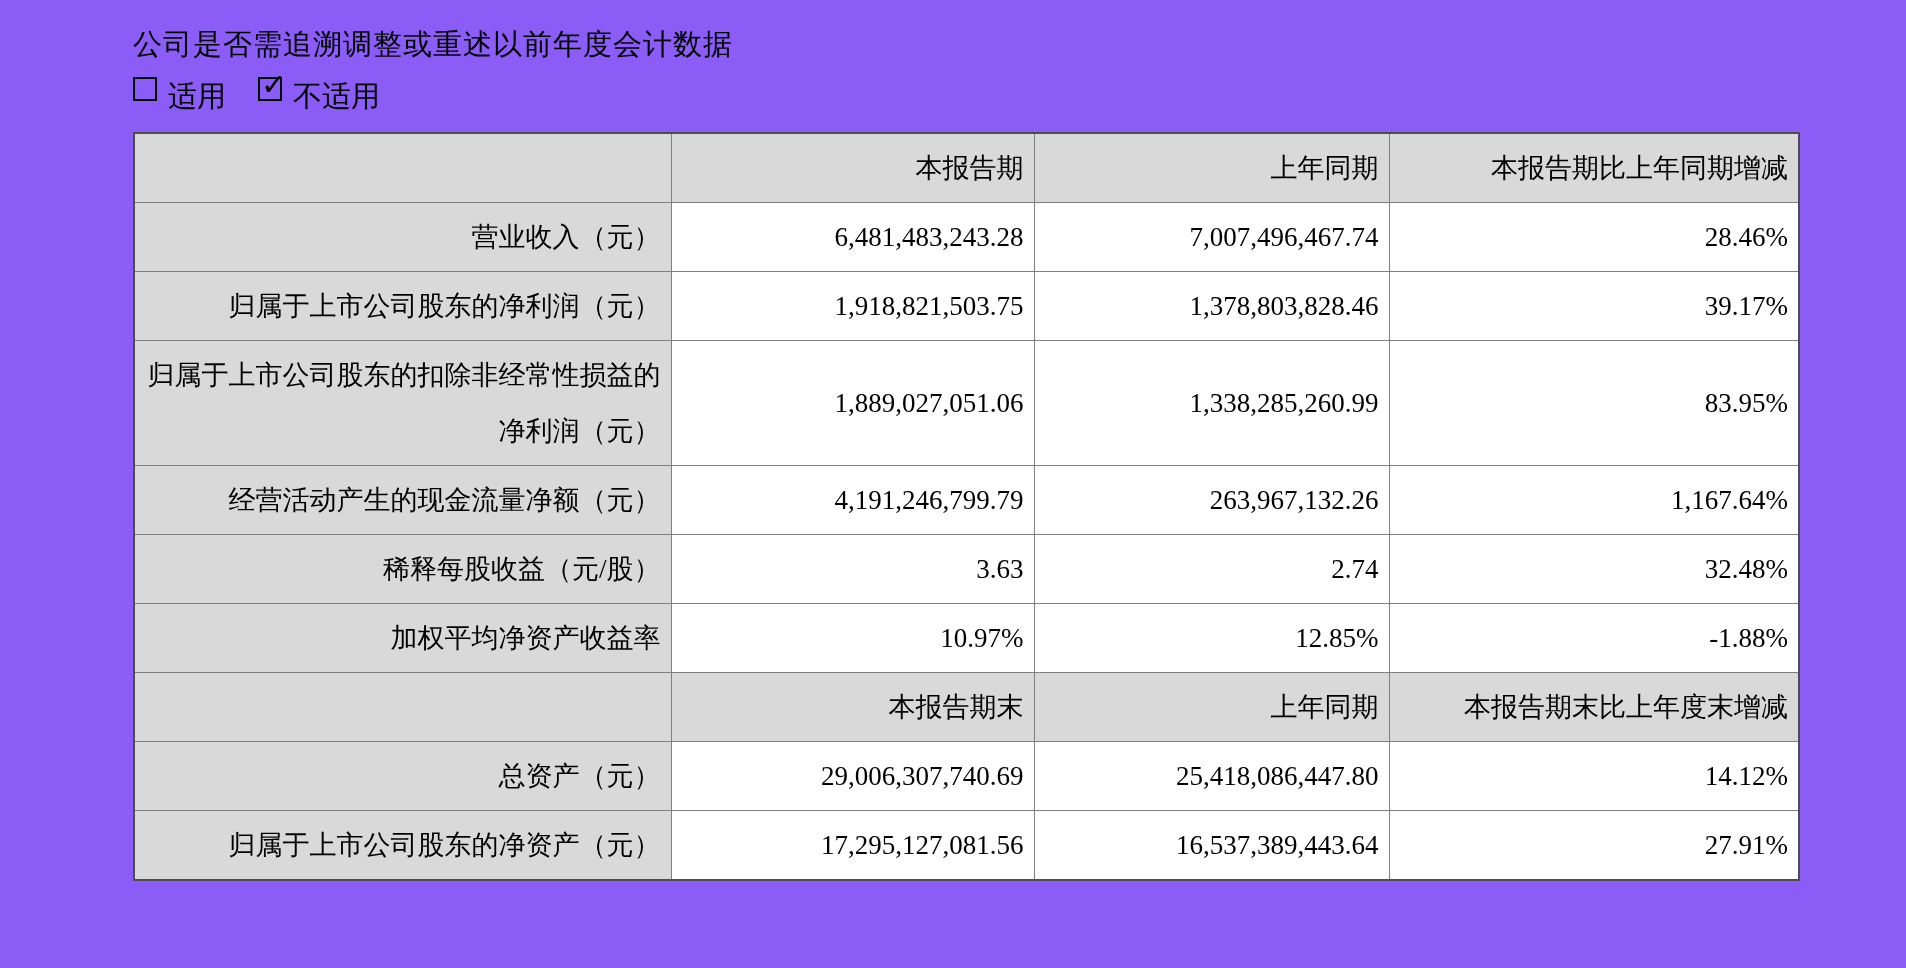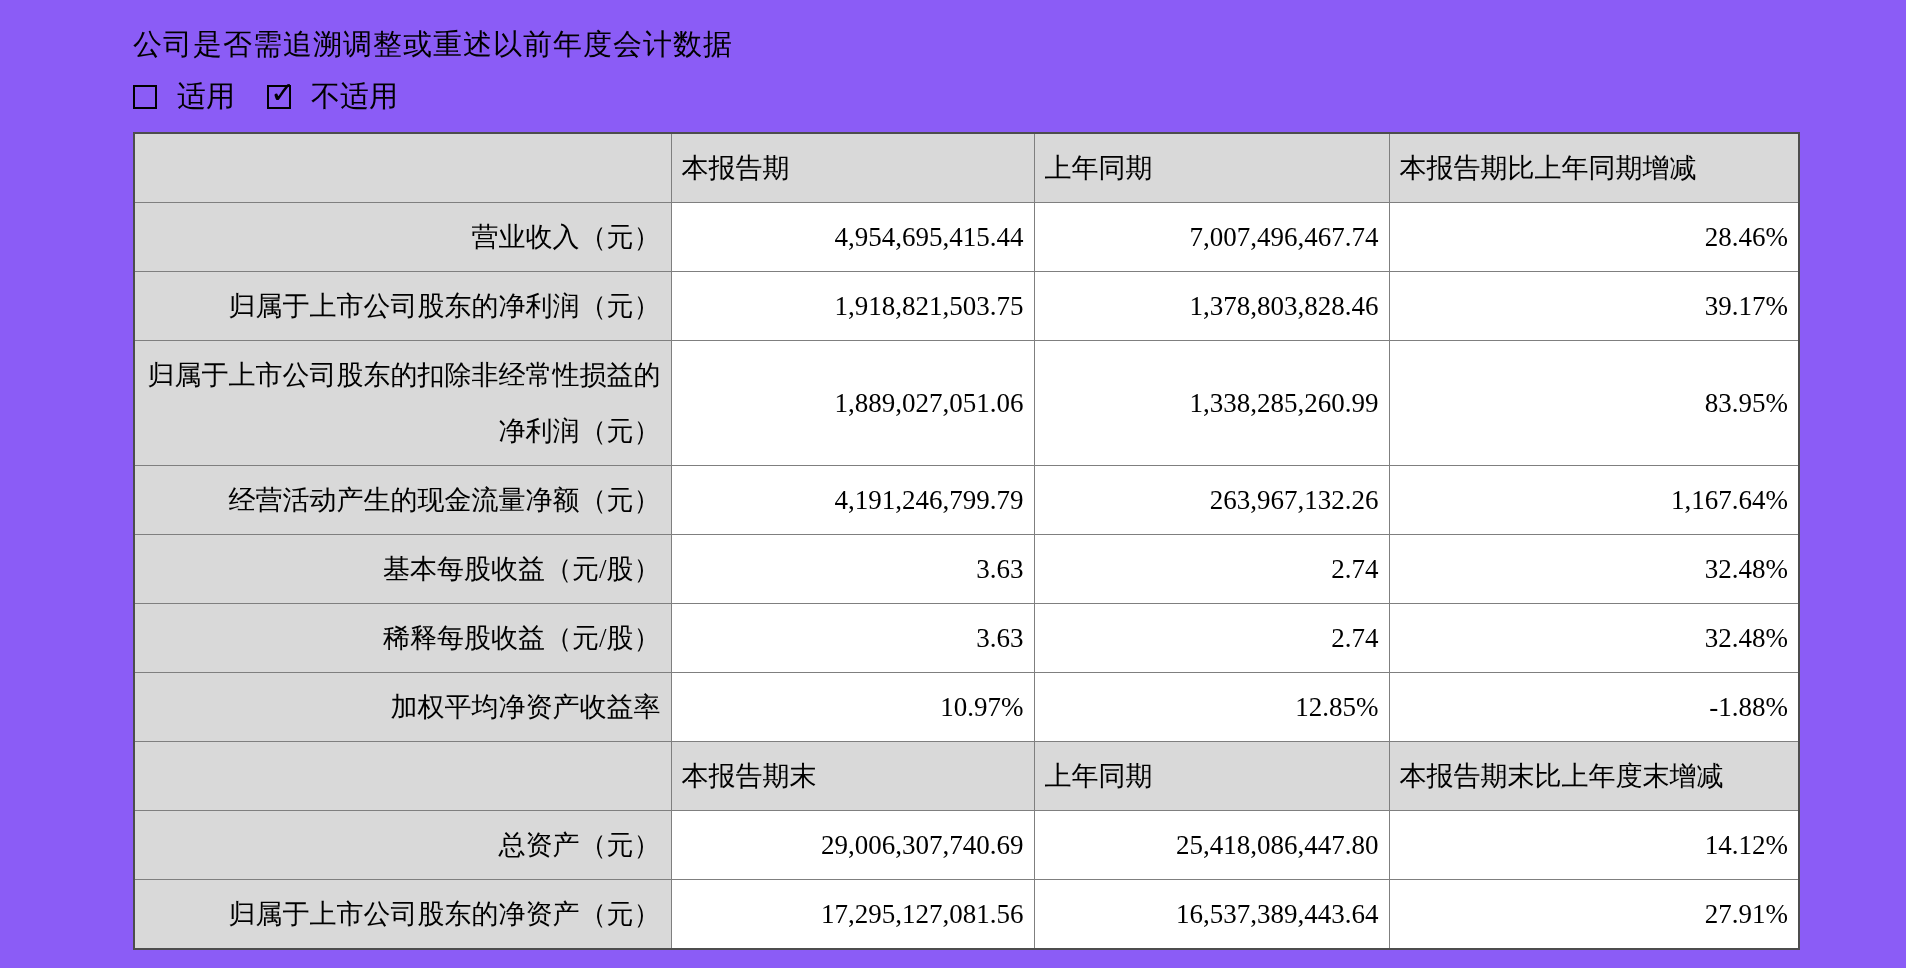--- a/index.html
+++ b/index.html
@@ -39,8 +39,8 @@
   }
   .applicability .option {
     display: inline-flex;
-    align-items: center;
-    gap: 20px;
+    align-items: flex-start;
+    gap: 11px;
     margin-right: 26px;
   }
   .checkbox {

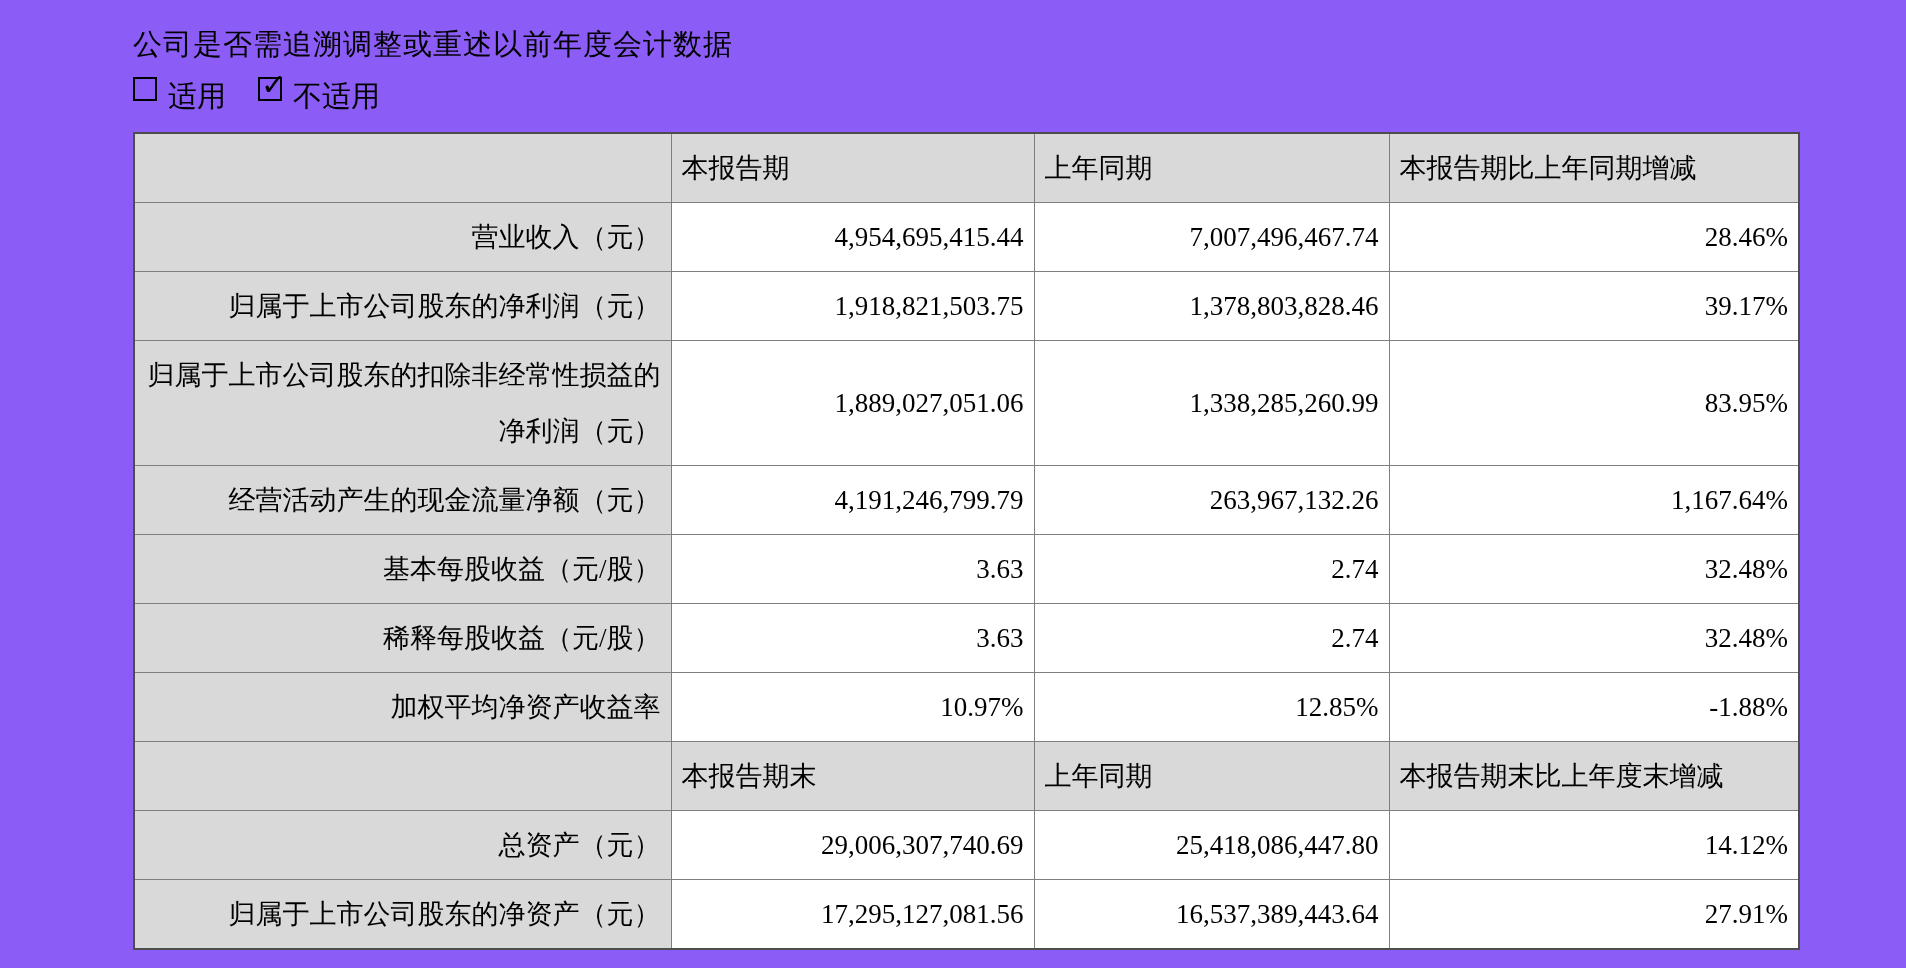--- a/index.html
+++ b/index.html
@@ -80,7 +80,7 @@
   }
   tr.header-row th {
     background: #d9d9d9;
-    text-align: left;
+    text-align: right;
   }
   td.label-cell {
     background: #d9d9d9;

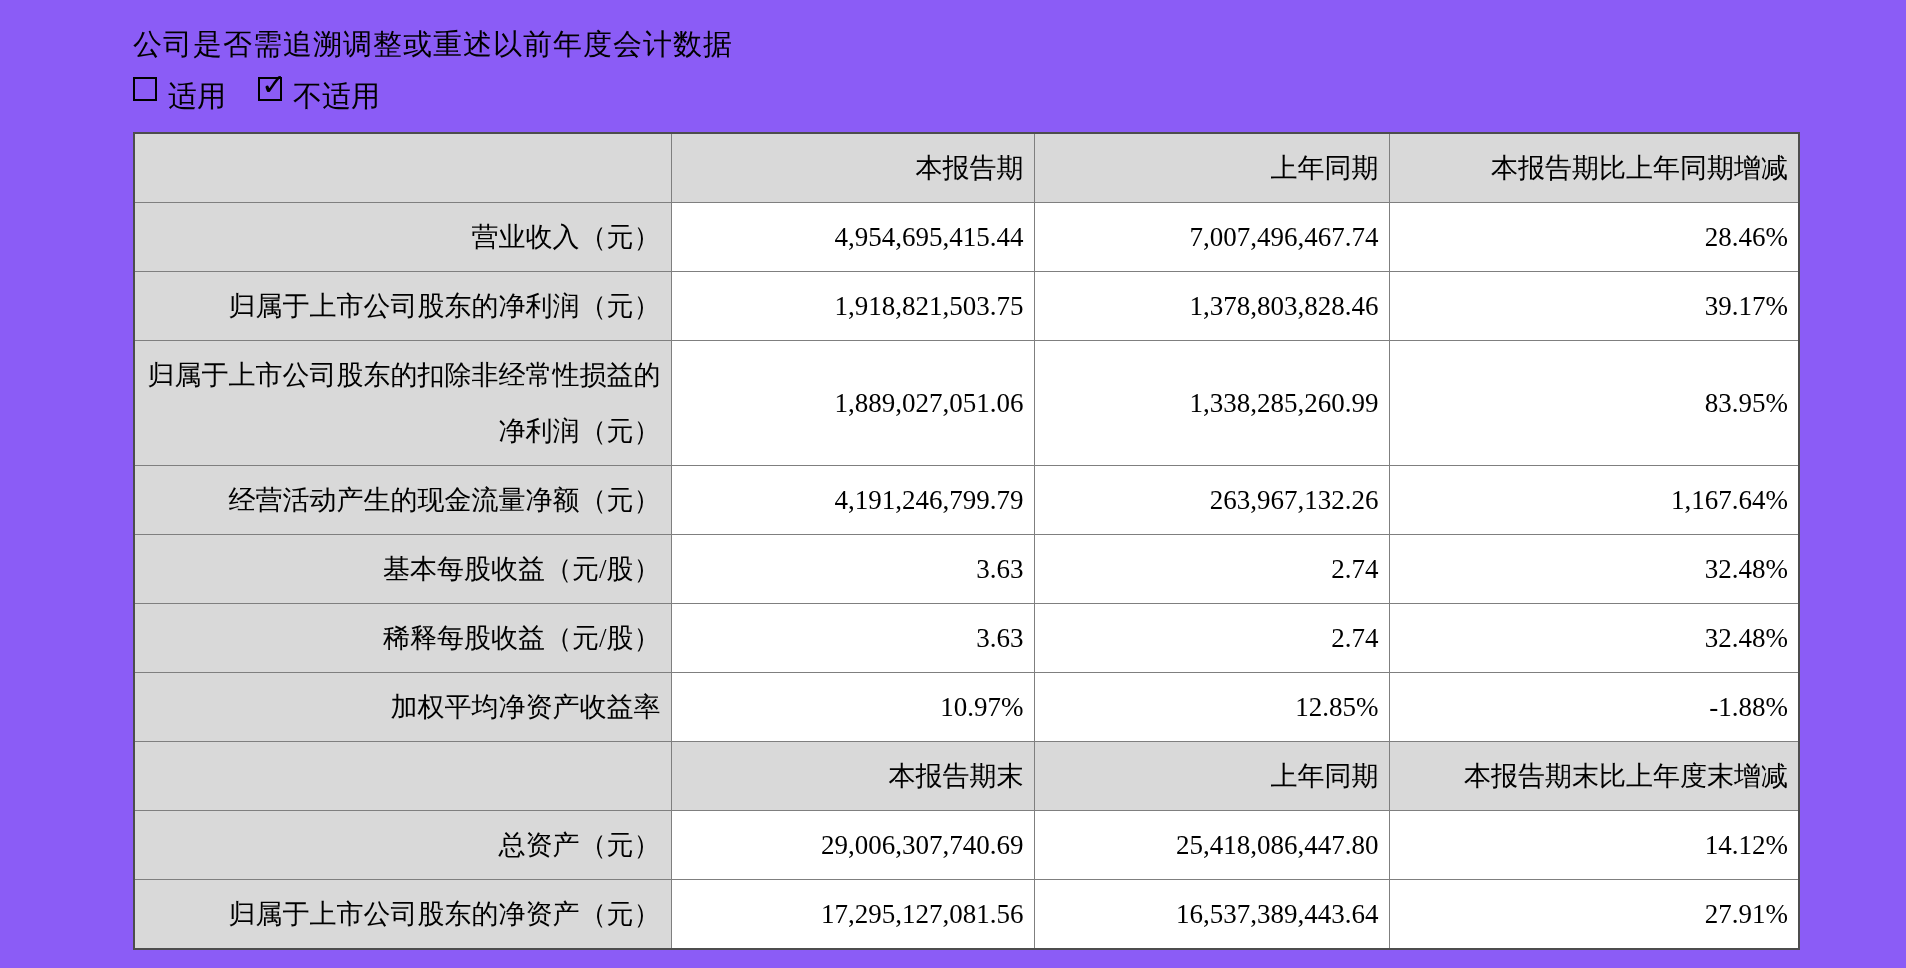--- a/index.html
+++ b/index.html
@@ -131,7 +131,7 @@
           </tr>
           <tr>
             <td class="label-cell">营业收入（元）</td>
-            <td class="num-cell">4,954,695,415.44</td>
+            <td class="num-cell">6,481,483,243.28</td>
             <td class="num-cell">7,007,496,467.74</td>
             <td class="num-cell">28.46%</td>
           </tr>

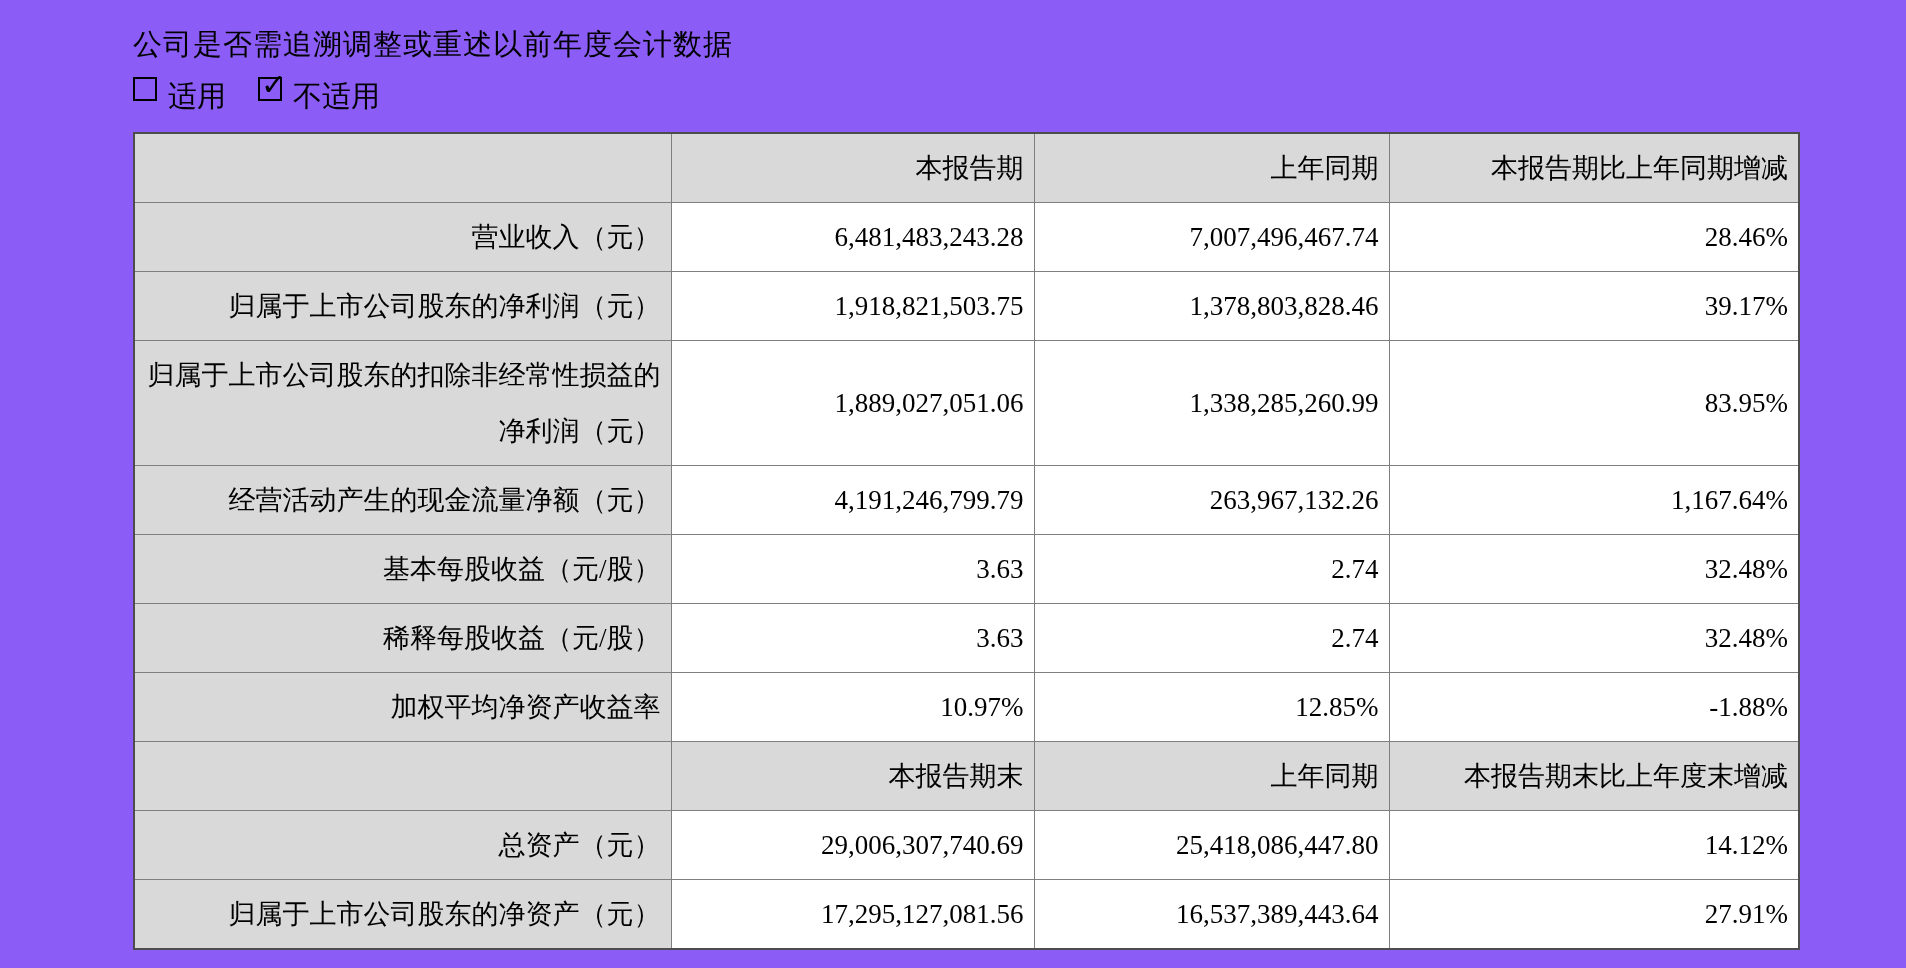--- a/index.html
+++ b/index.html
@@ -154,12 +154,6 @@
             <td class="num-cell">1,167.64%</td>
           </tr>
           <tr>
-            <td class="label-cell">基本每股收益（元/股）</td>
-            <td class="num-cell">3.63</td>
-            <td class="num-cell">2.74</td>
-            <td class="num-cell">32.48%</td>
-          </tr>
-          <tr>
             <td class="label-cell">稀释每股收益（元/股）</td>
             <td class="num-cell">3.63</td>
             <td class="num-cell">2.74</td>

